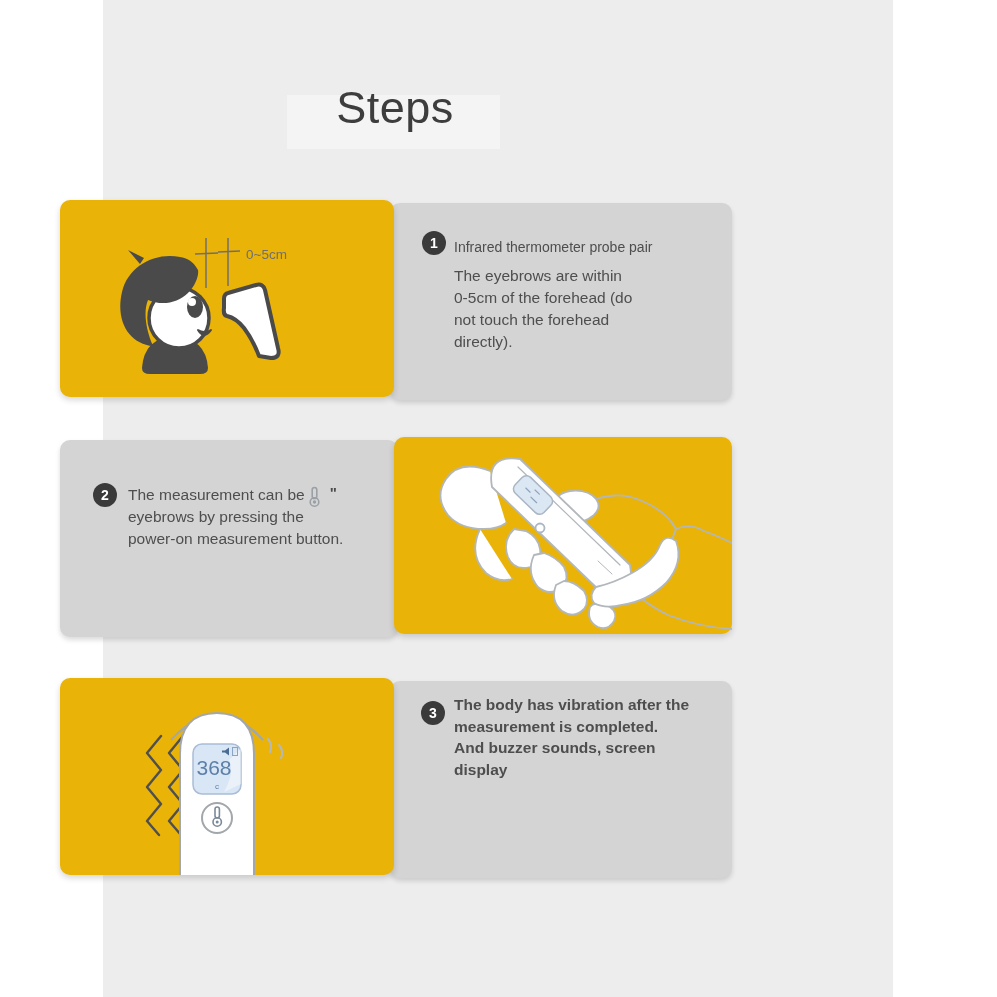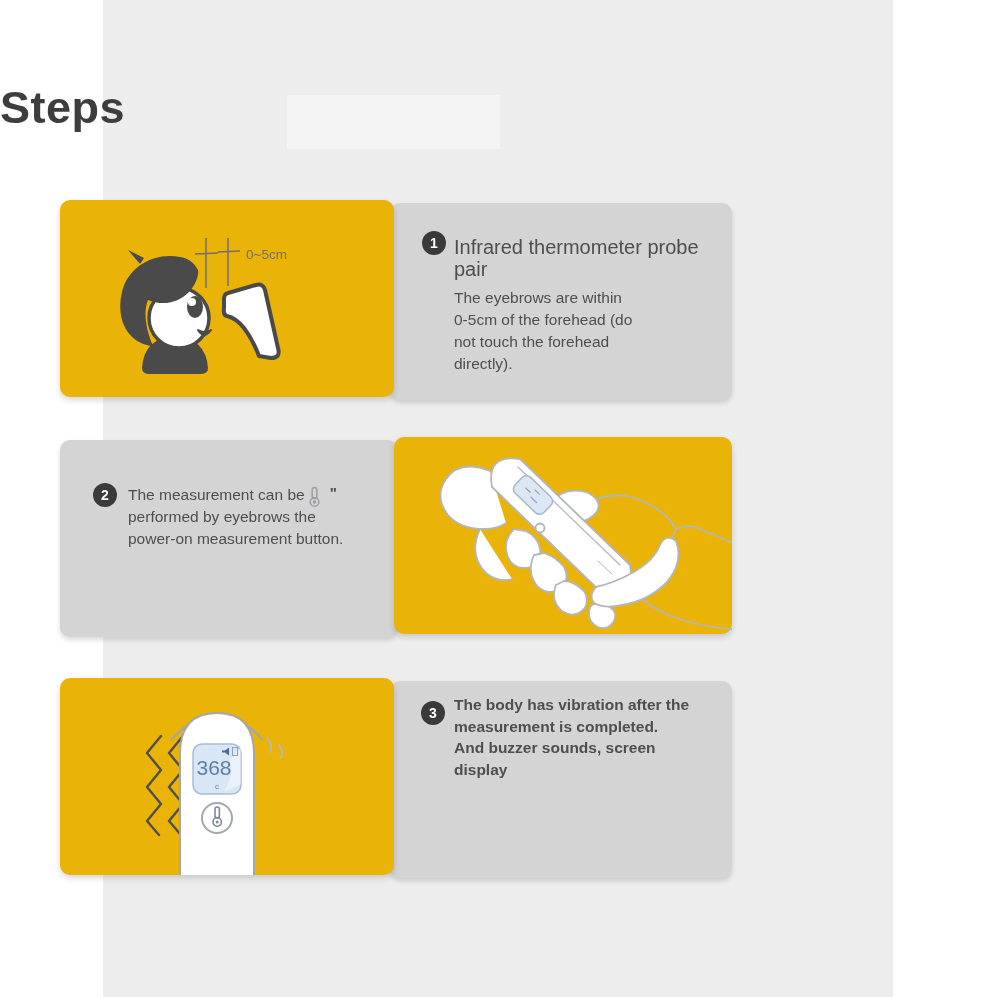--- a/index.html
+++ b/index.html
@@ -11,8 +11,8 @@
   .band { position:absolute; left:103px; top:0; width:790px; height:997px; background:#ededed; }
   .title-highlight { position:absolute; left:287px; top:95px; width:213px; height:54px; background:#f4f4f4; }
   .page-title {
-    position:absolute; left:0; top:82px; width:790px; 
-    font-size:45px; color:#3d3d3d; letter-spacing:0.5px; font-weight:700;
+    position:absolute; left:0; top:82px; width:790px; text-align:center;
+    font-size:45px; color:#3d3d3d; letter-spacing:0.5px; font-weight:400;
   }
   .row { position:absolute; left:60px; width:672px; height:200px; }
   .row1 { top:200px; } .row2 { top:437px; } .row3 { top:678px; }

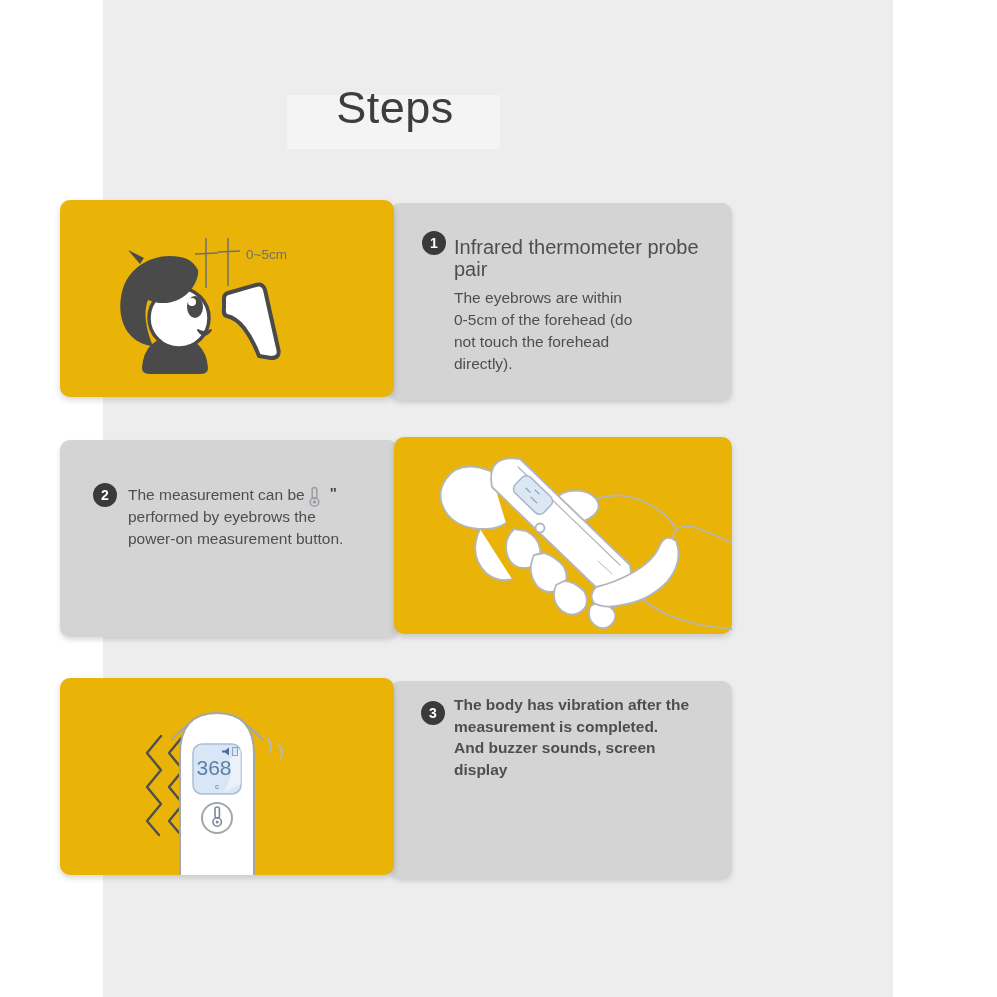--- a/index.html
+++ b/index.html
@@ -28,7 +28,7 @@
     background:#3a3a3a; color:#ffffff; font-size:14px; font-weight:bold;
     text-align:center; line-height:24px;
   }
-  .step-heading { font-size:20px; color:#4e4e4e; line-height:22px; margin:0 0 7px 0; }
+  .step-heading { font-size:14px; color:#4e4e4e; line-height:22px; margin:0 0 7px 0; }
   .step-body { font-size:15.5px; color:#4e4e4e; line-height:22px; white-space:pre-line; margin:0; }
   .s1-badge { left:32px; top:28px; }
   .s1-text  { position:absolute; left:64px; top:33px; width:268px; }

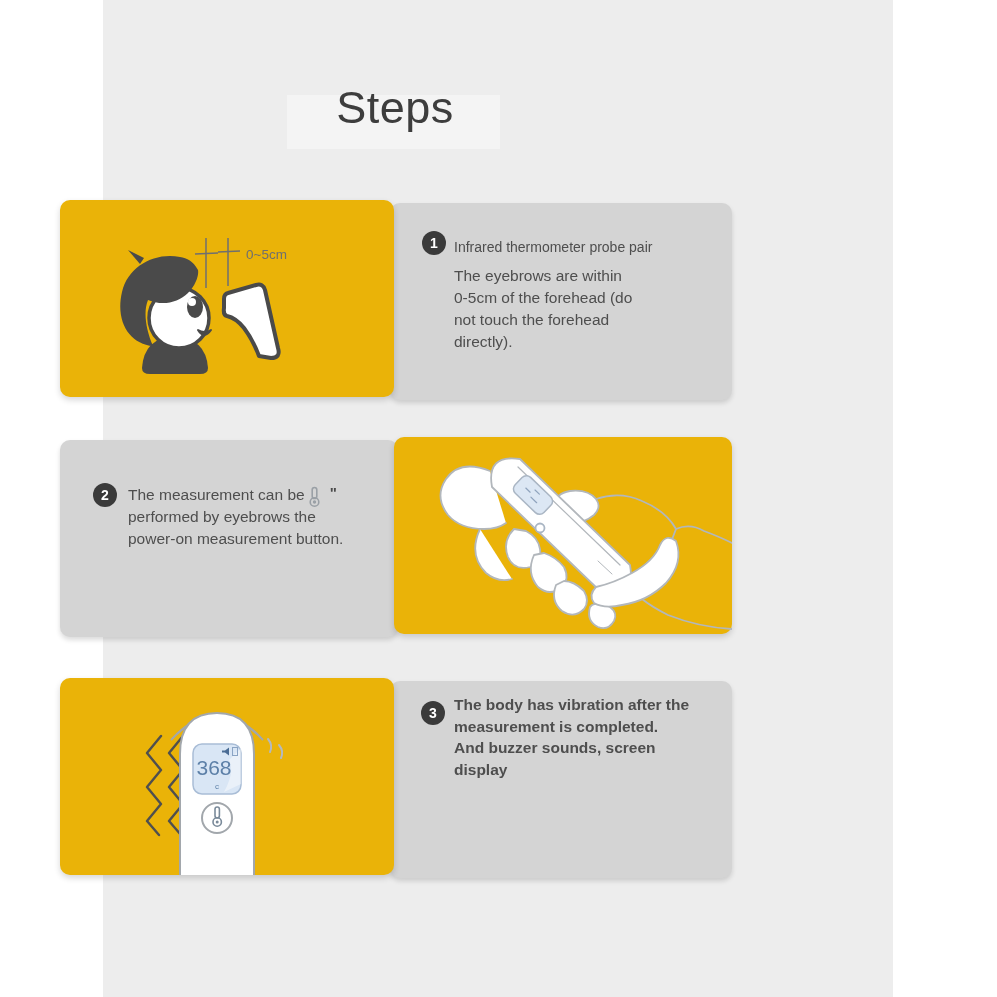--- a/index.html
+++ b/index.html
@@ -99,7 +99,7 @@
         </svg>
         <span class="s2-quote">"</span>
       </div>
-      <p class="step-body">performed by eyebrows the
+      <p class="step-body">eyebrows by pressing the
 power-on measurement button.</p>
     </div>
   </div>

